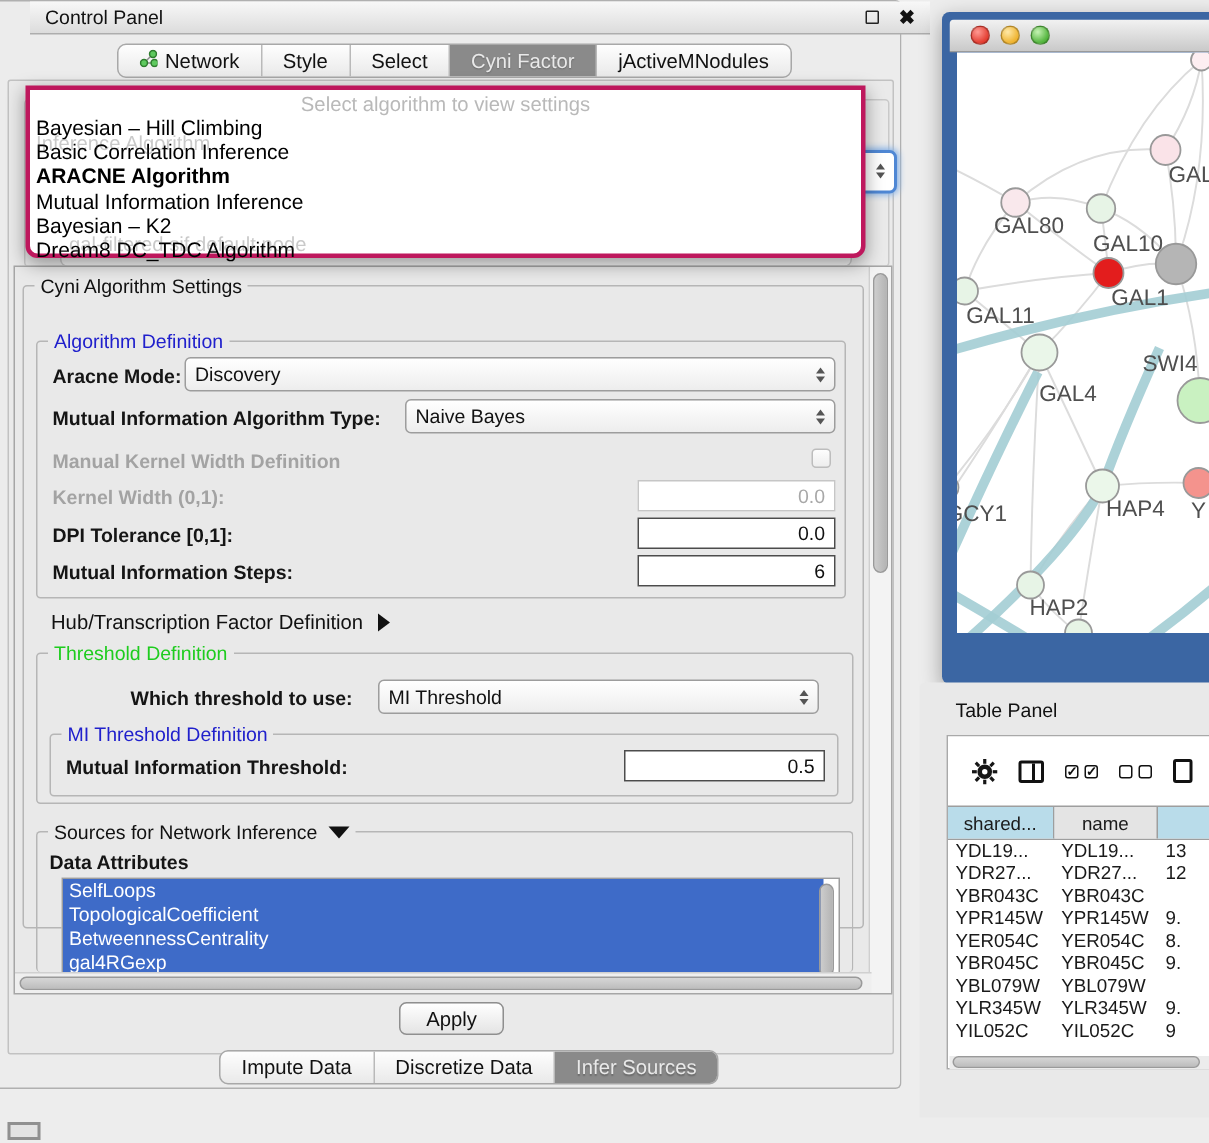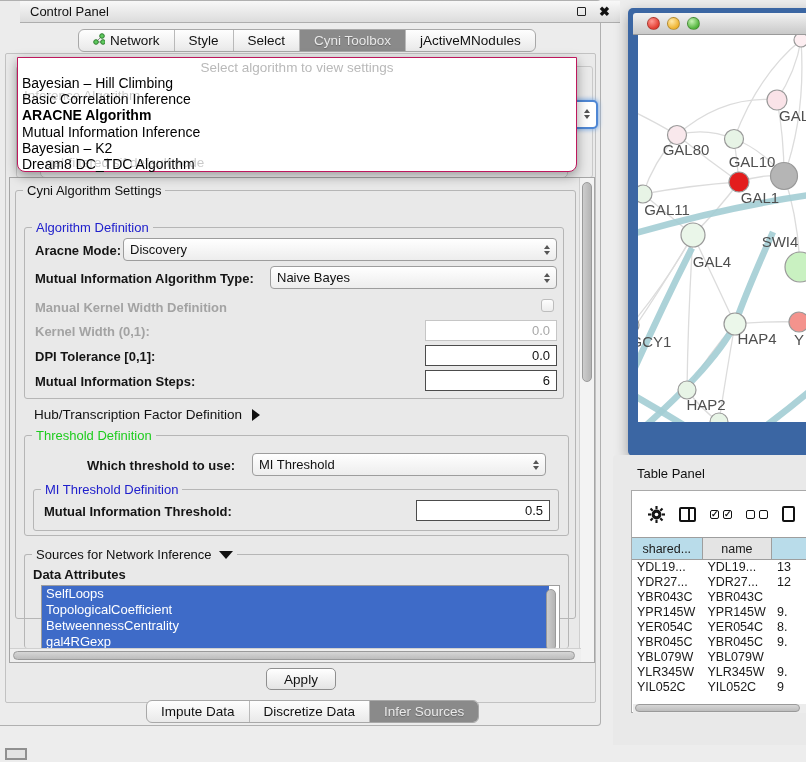--- a/index.html
+++ b/index.html
@@ -146,7 +146,7 @@
           <span>Select</span>
         </div>
         <div class="tab sel">
-          <span>Cyni Toolbox</span>
+          <span>Cyni Factor</span>
         </div>
         <div class="tab">
           <span>jActiveMNodules</span>

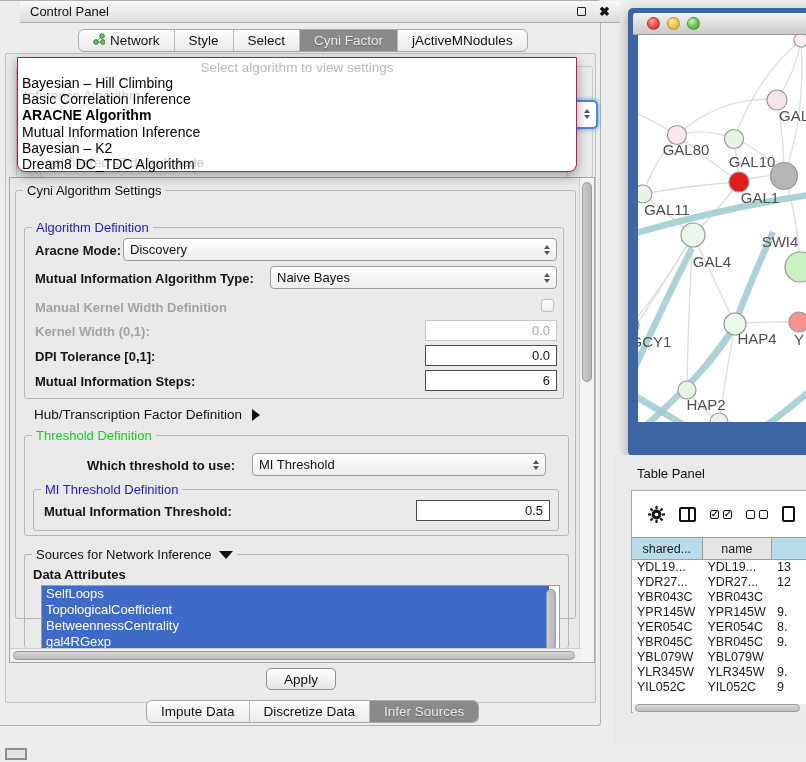--- a/index.html
+++ b/index.html
@@ -65,7 +65,7 @@
 
   
   .popup{left:17px;top:57px;width:560px;height:115px;background:#fff;
-         border:1px solid #be185d;border-radius:0 0 8px 8px;
+         border:3px solid #be185d;border-radius:0 0 8px 8px;
          box-shadow:0 4px 12px rgba(0,0,0,.38);z-index:30;}
   .pop-prompt{height:17px;text-align:center;font-size:13.5px;color:#b9b9b9;padding-top:2px;}
   .pop-item{height:16.2px;padding:0 4px;font-size:14px;color:#000;line-height:16.2px;white-space:nowrap;}

